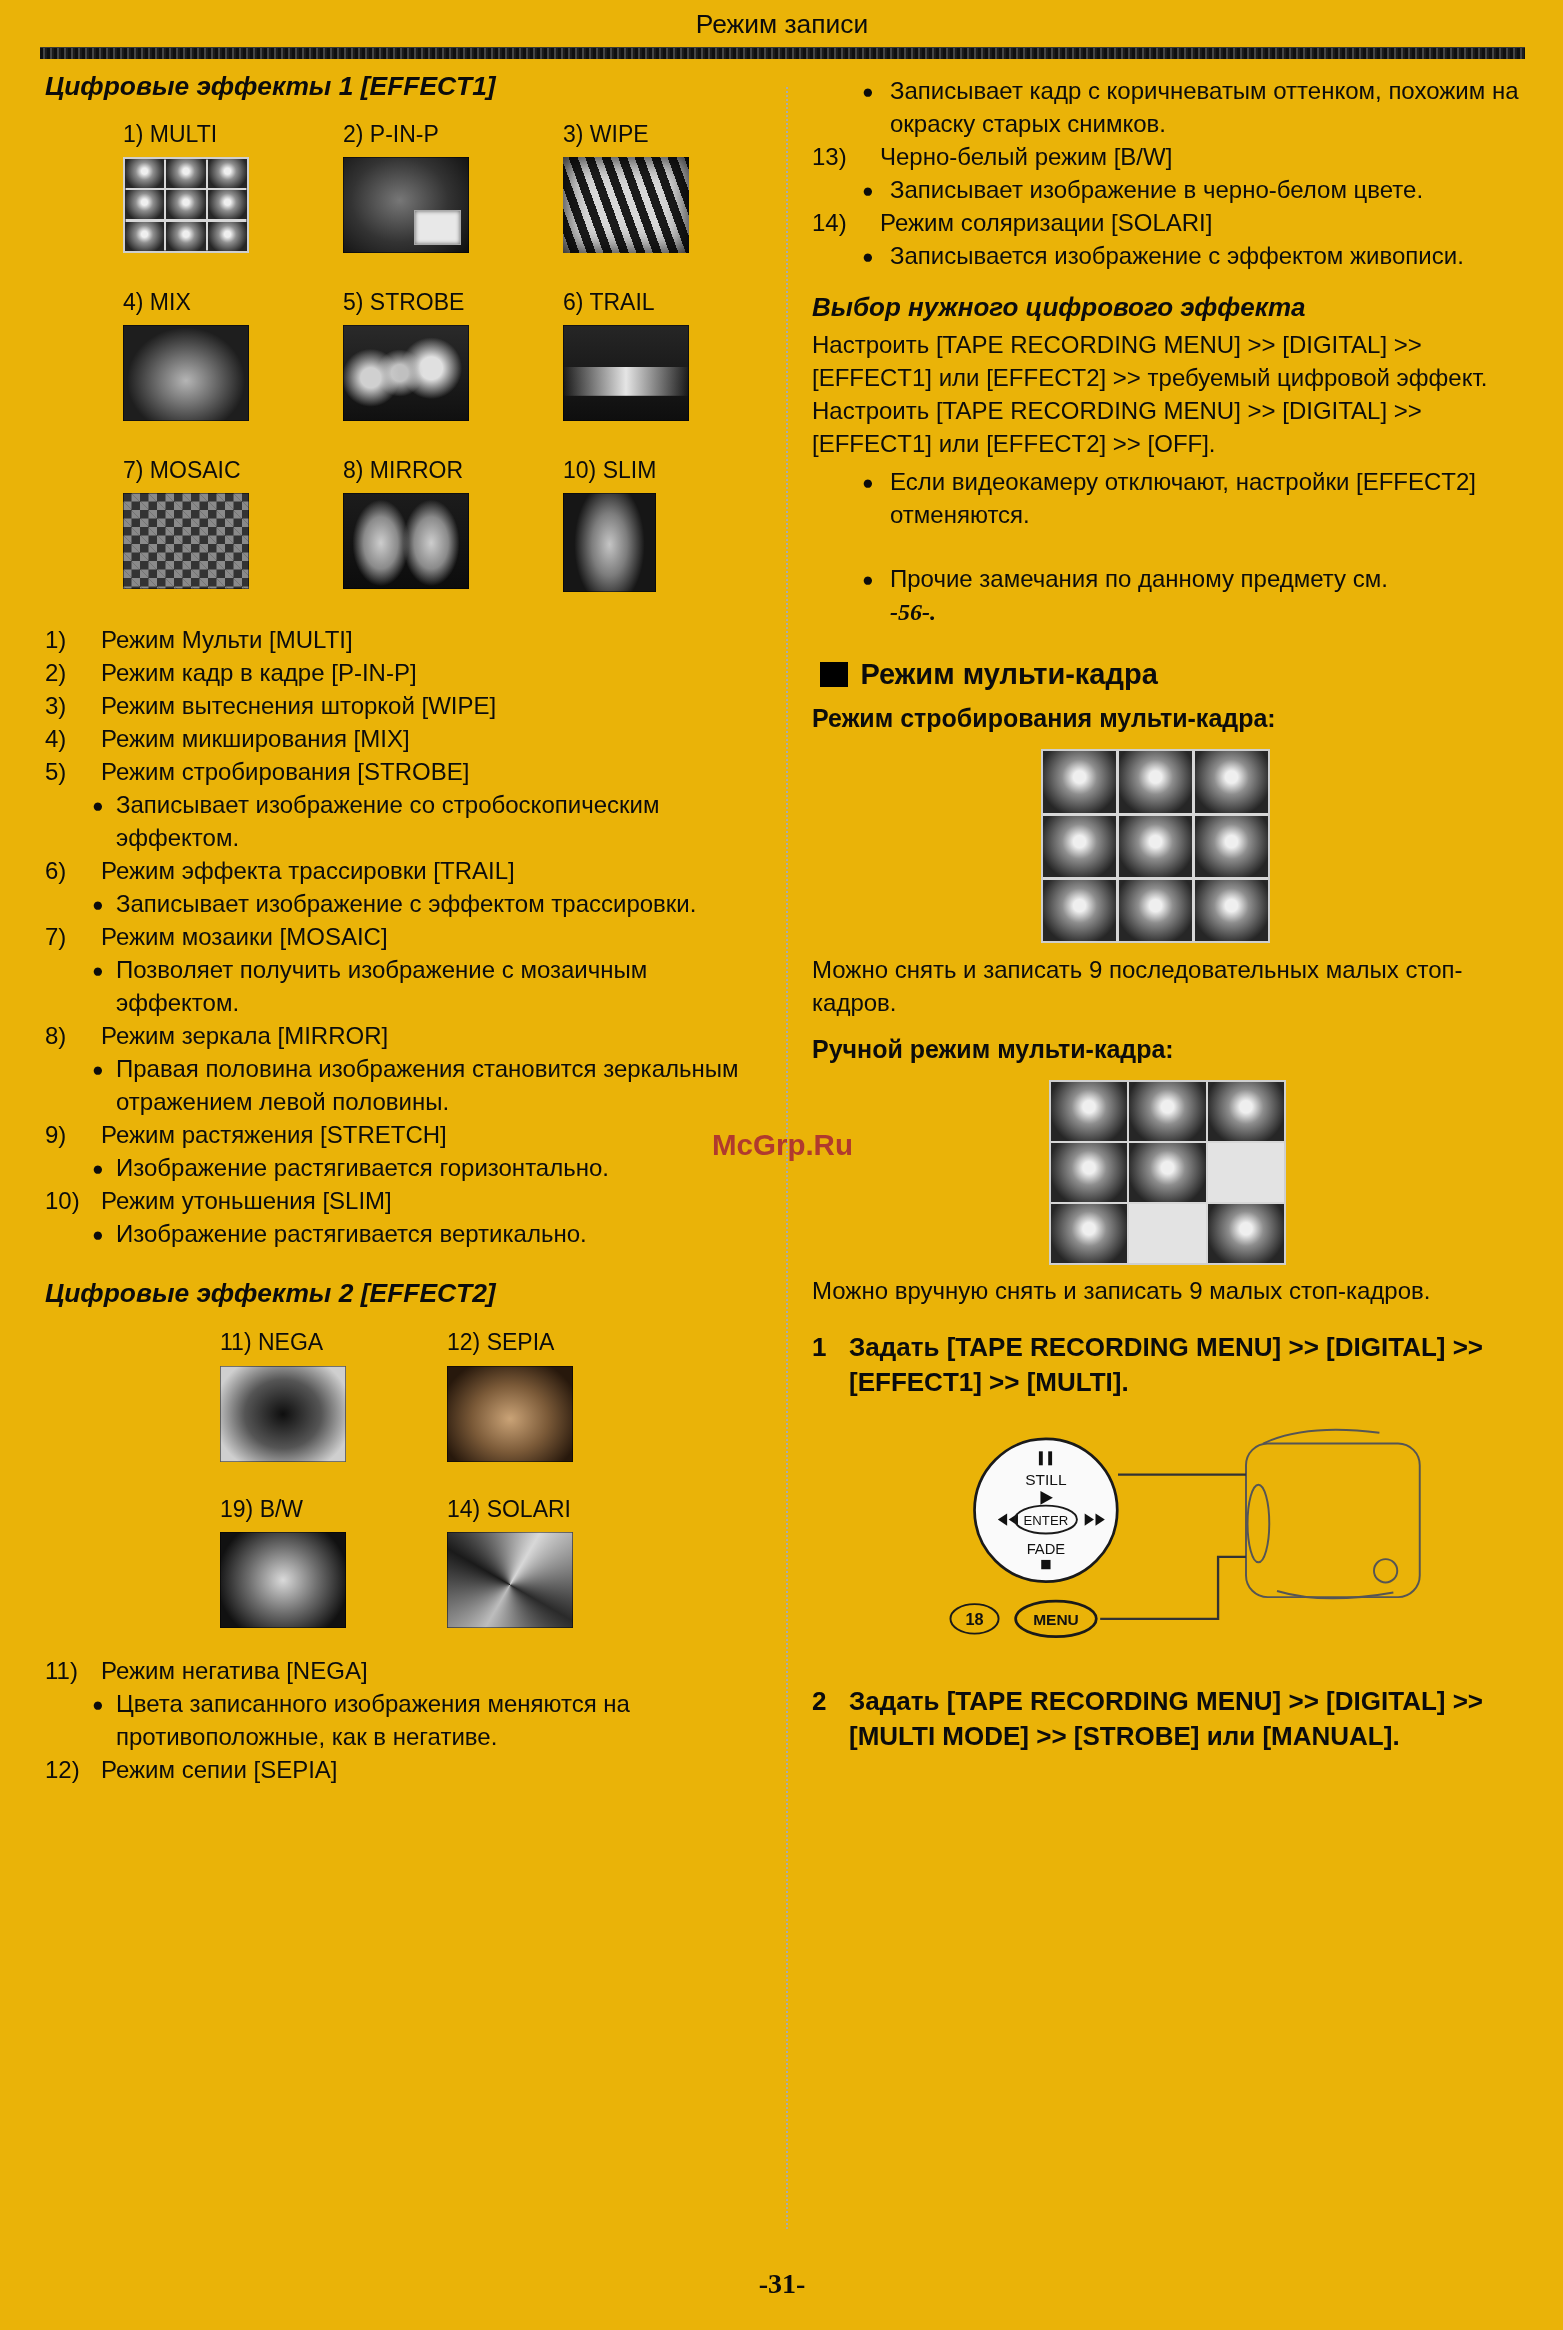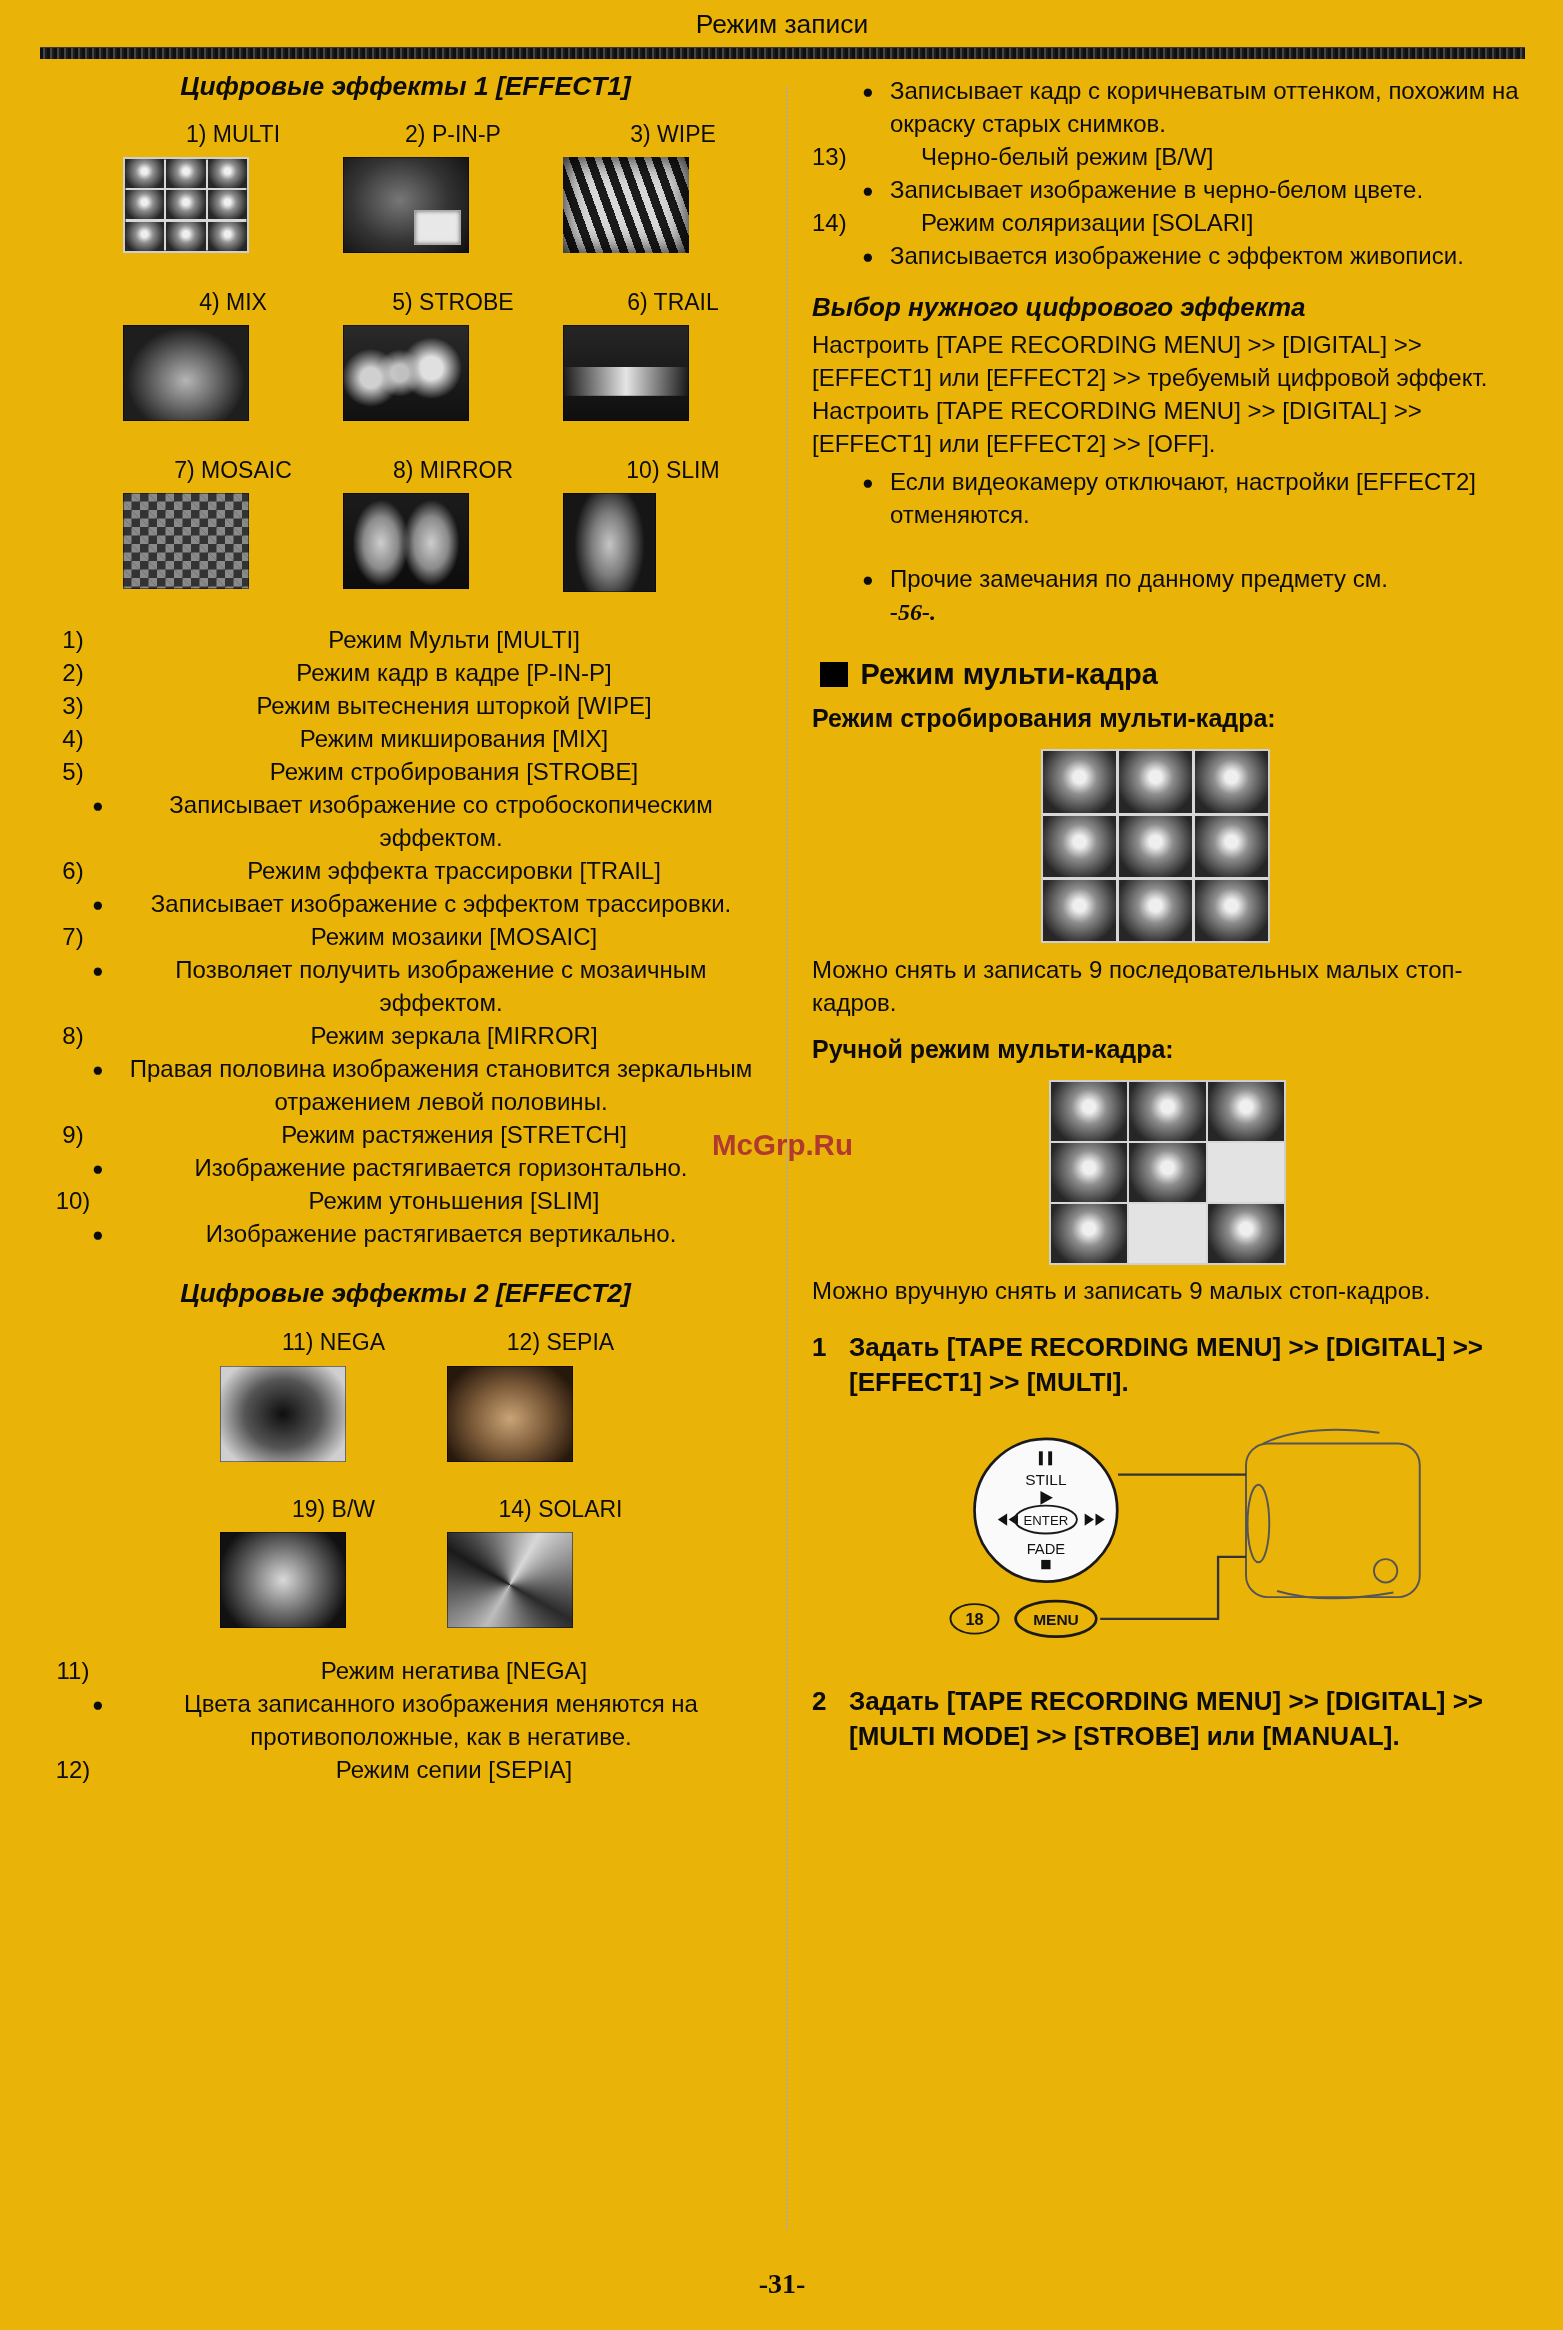--- a/index.html
+++ b/index.html
@@ -20,7 +20,7 @@
     border-top:1.6px solid #3a3a3a;
   }
   .divider { position:absolute; left:786px; top:87px; height:2142px; border-left:2.3px dotted #ababab; }
-  .col-left  { position:absolute; left:45px;  top:71px; width:721px;text-align:center; }
+  .col-left  { position:absolute; left:45px;  top:71px; width:721px; }
   .col-right { position:absolute; left:812px; top:74px; width:715px; }
 
   .h-it  { font-size:26.4px; font-weight:bold; font-style:italic; }

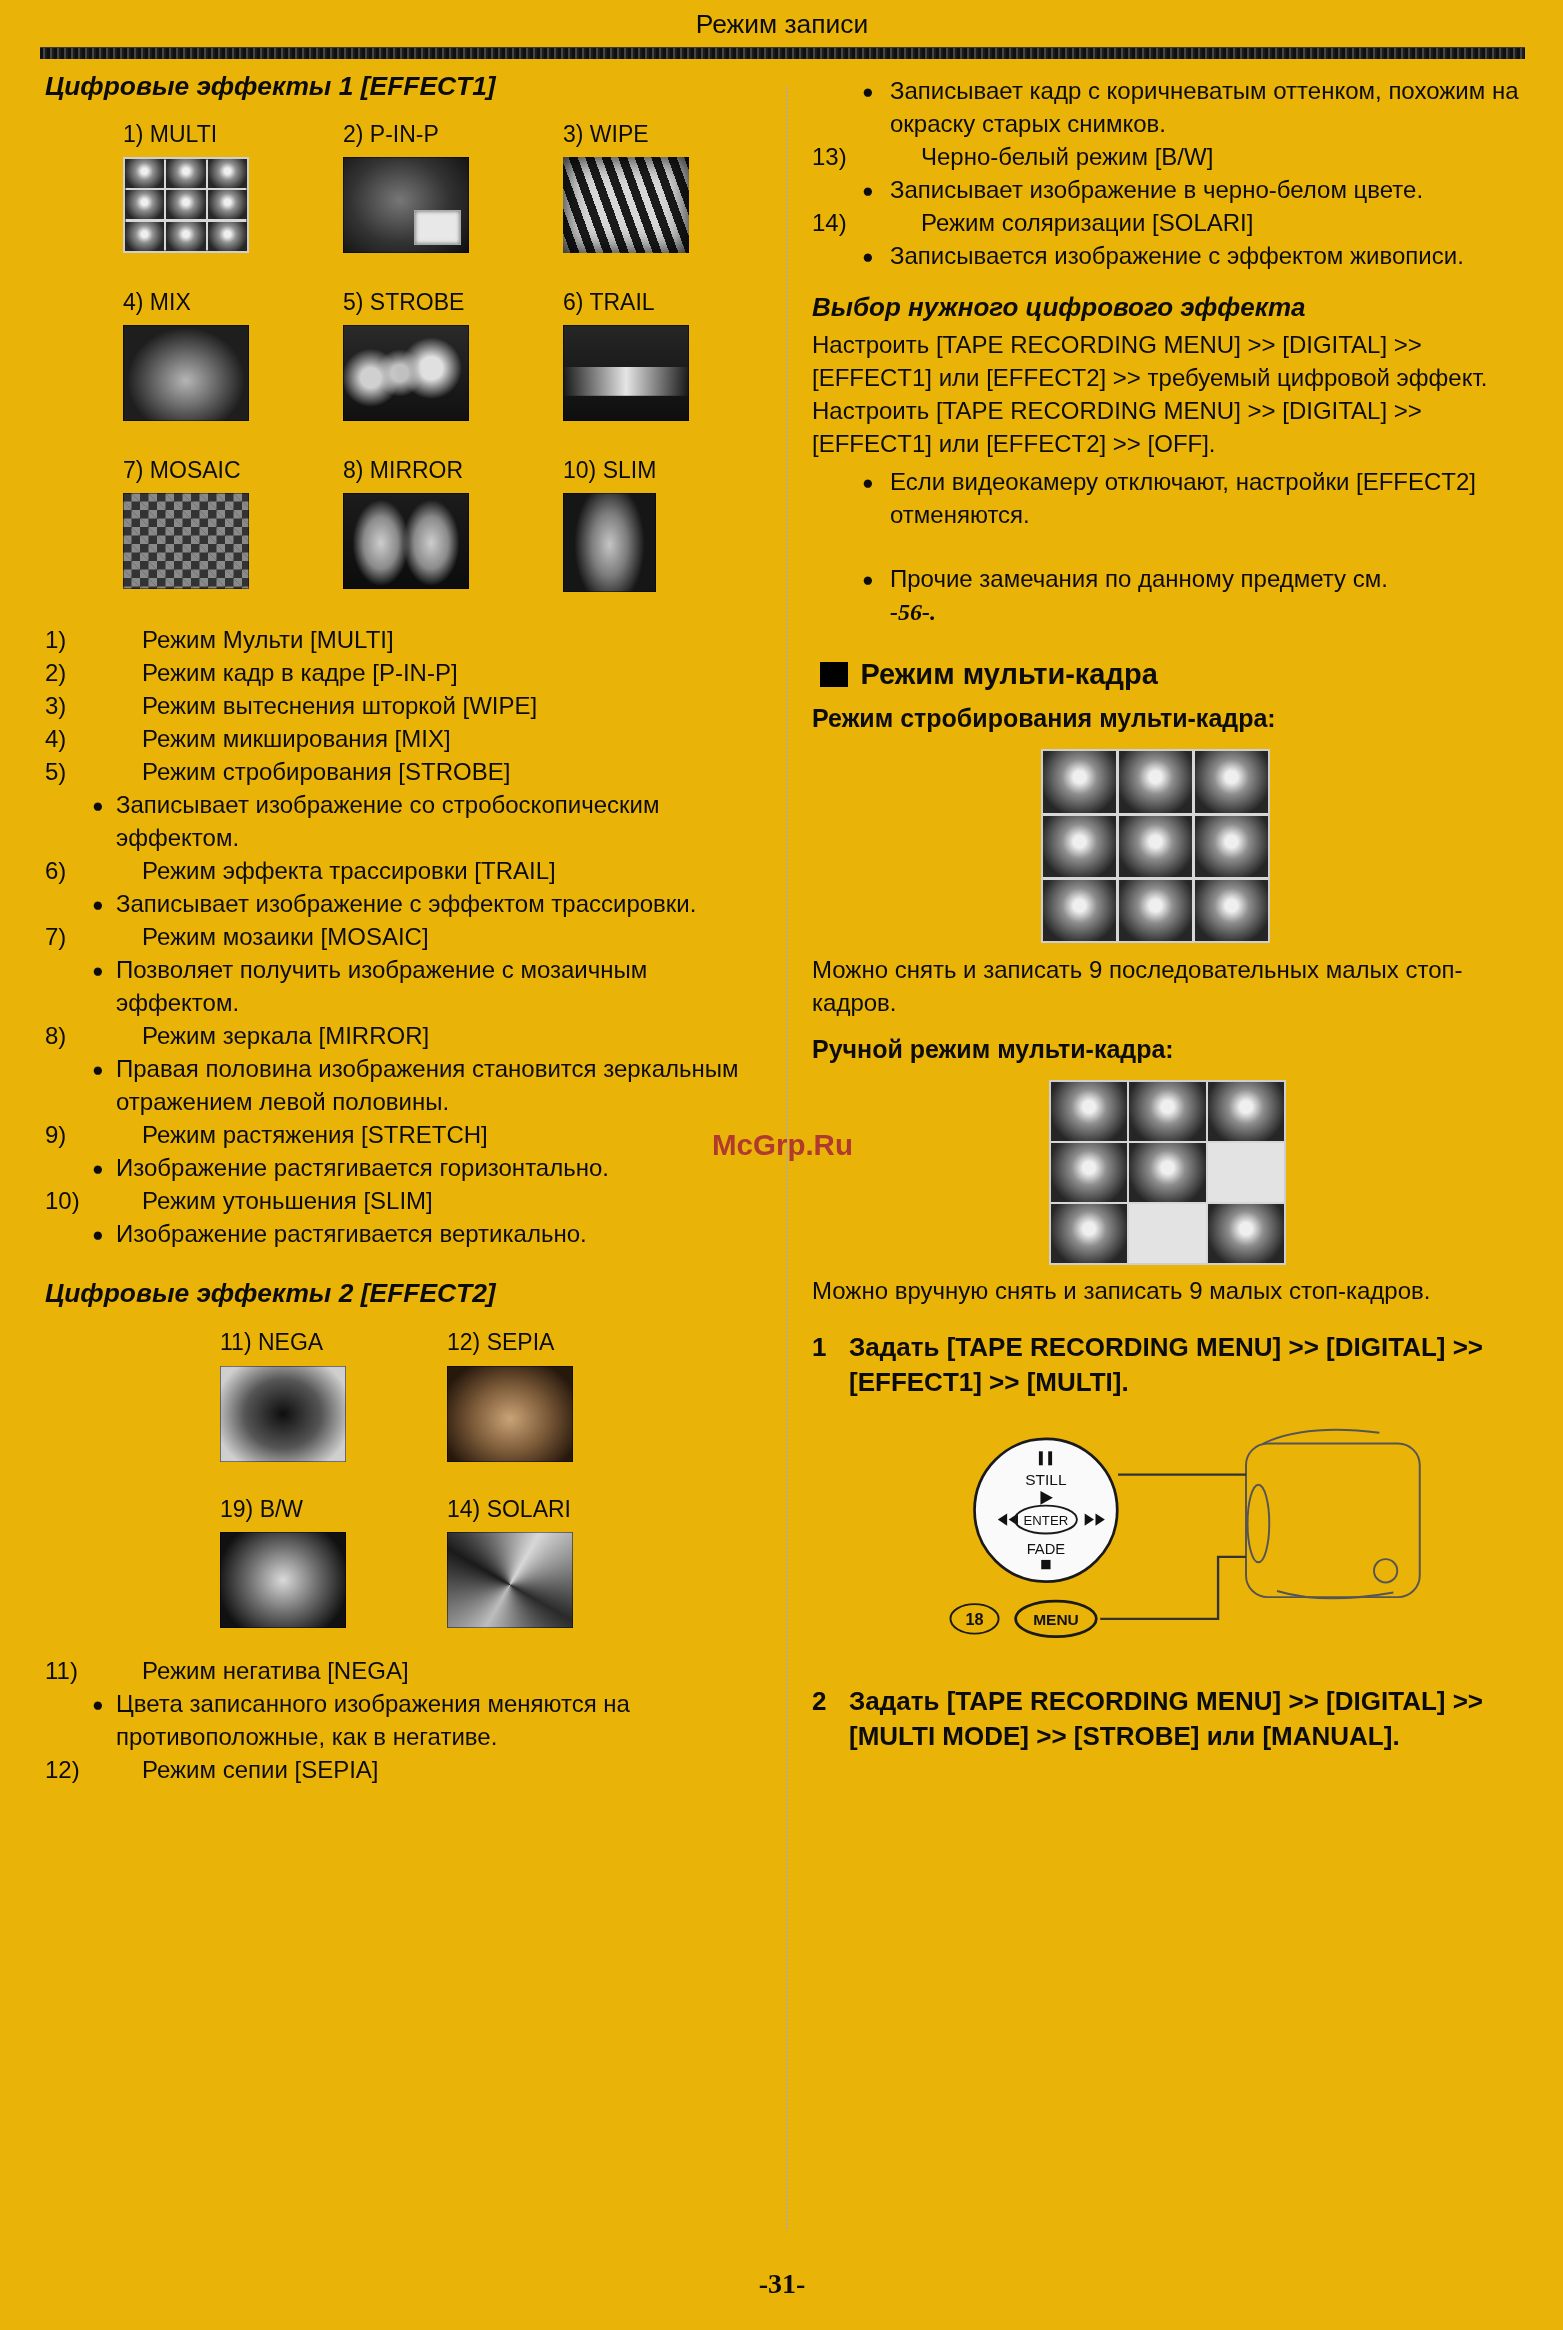--- a/index.html
+++ b/index.html
@@ -67,7 +67,7 @@
   .ph-solari { background: conic-gradient(from 30deg at 50% 55%, #d8d8d8, #2a2a2a, #bdbdbd, #1a1a1a, #d8d8d8); }
 
   .nlist { margin-top:31px; font-size:24px; line-height:33px; }
-  .li { display:flex;gap:41px; }
+  .li { display:flex; }
   .li .num { flex:0 0 56px; }
   .li .txt { flex:1; }
   .bul { position:relative; }

